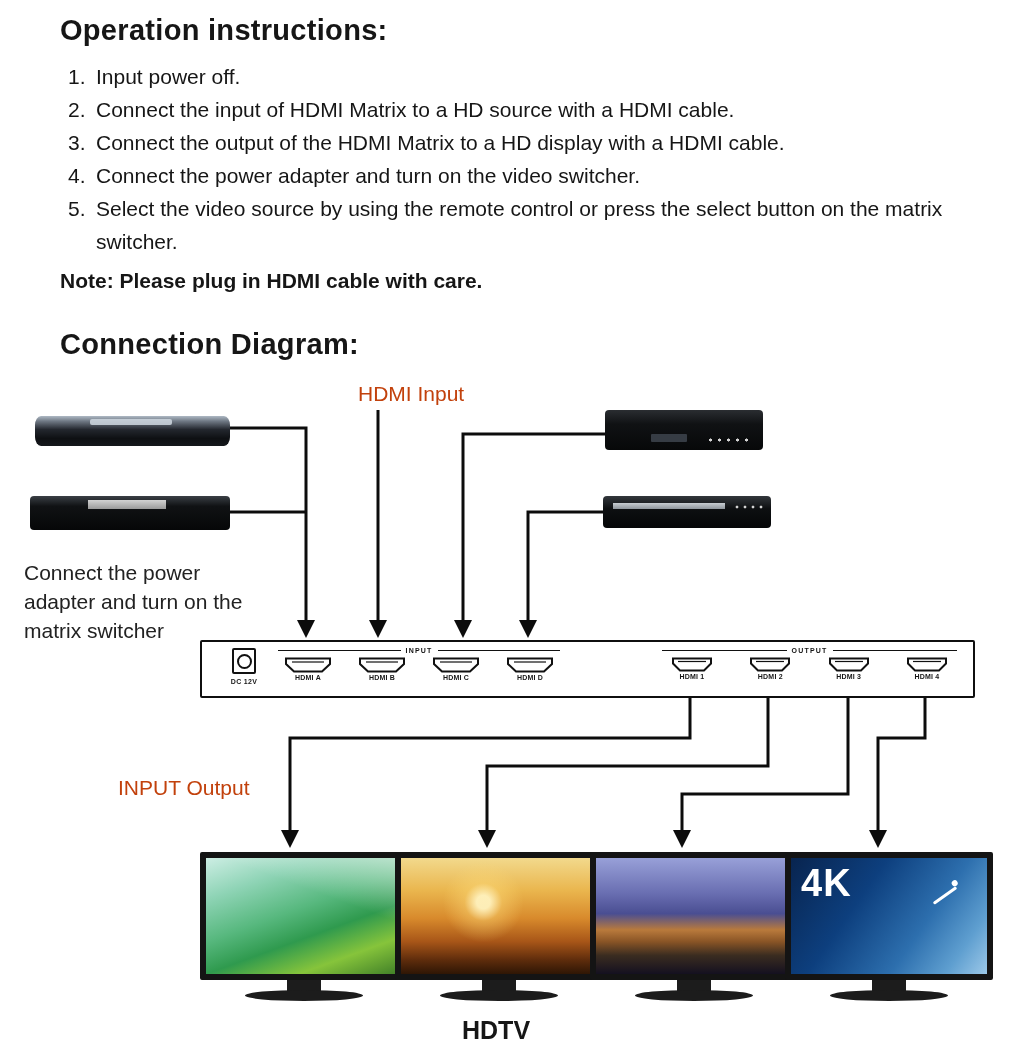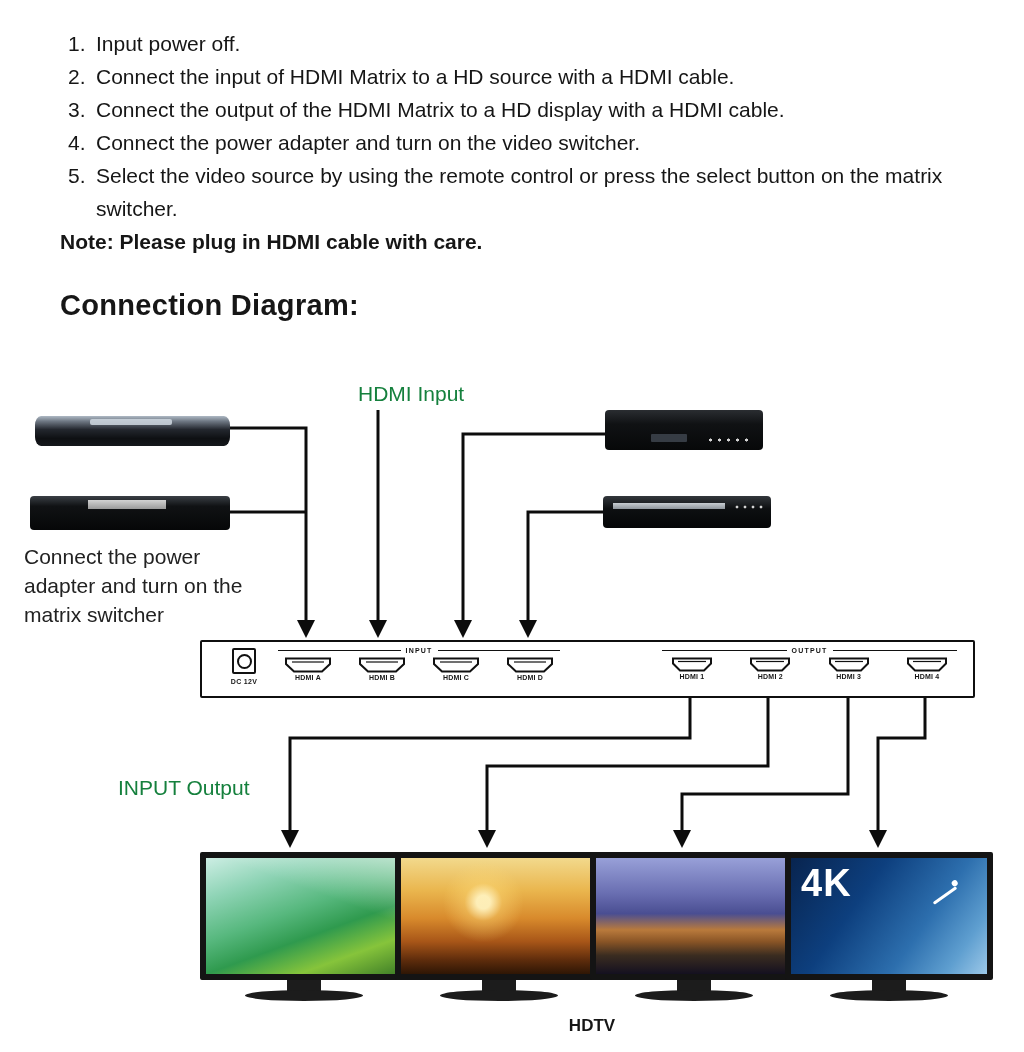--- a/index.html
+++ b/index.html
@@ -89,6 +89,7 @@
 <body>
 
 <div class="instructions">
+  <div class="main-title">Operation instructions:</div>
   <div class="ilist">
     <div class="item">
       <span class="num">1.</span>

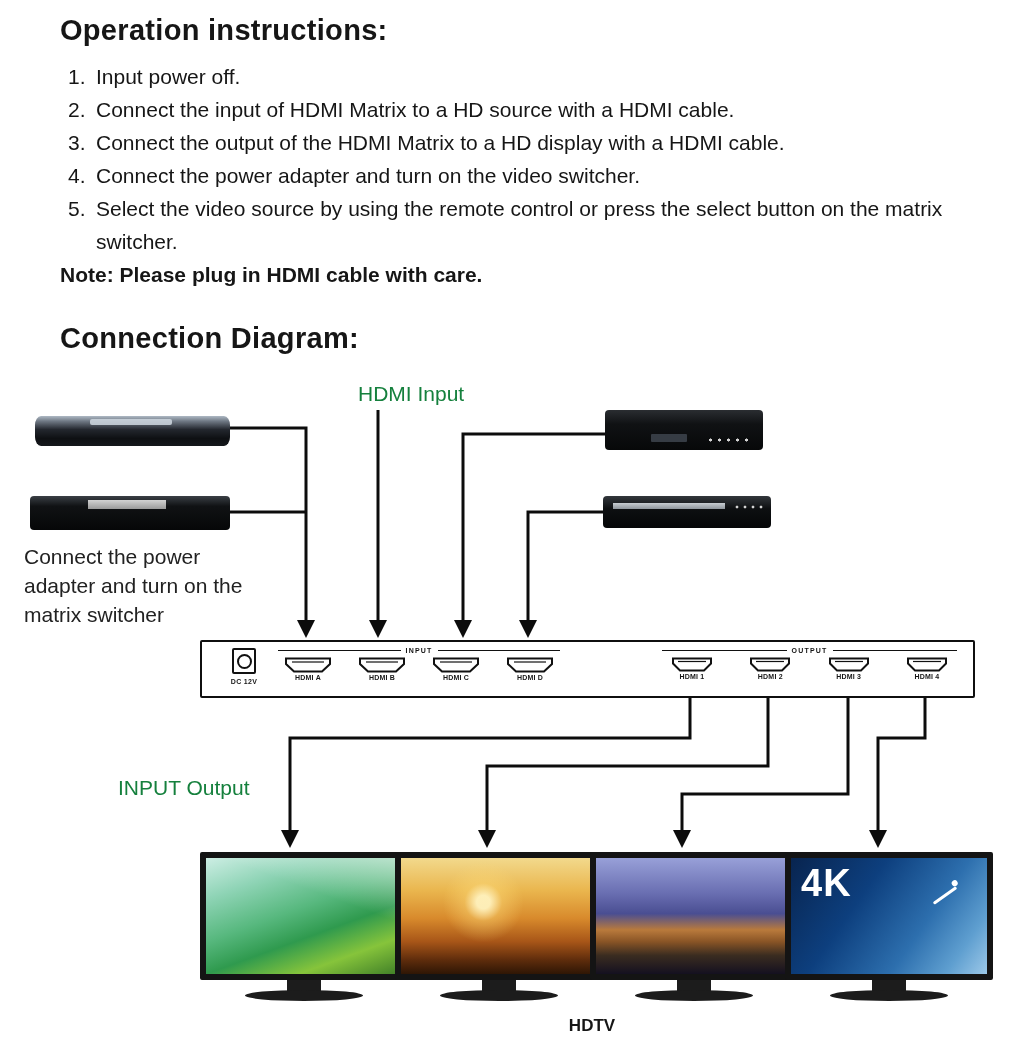--- a/index.html
+++ b/index.html
@@ -16,7 +16,7 @@
   .item { display:flex; font-size:21px; line-height:33px; }
   .item .num { flex:0 0 28px; }
   .item .txt { flex:1; }
-  .note { margin-top:5px; font-size:21px; font-weight:bold; }
+  .note { margin-top:11px; font-size:21px; font-weight:bold; }
   .diagram-title { margin-top:35px; font-size:29px; font-weight:bold; letter-spacing:.3px; }
 
   

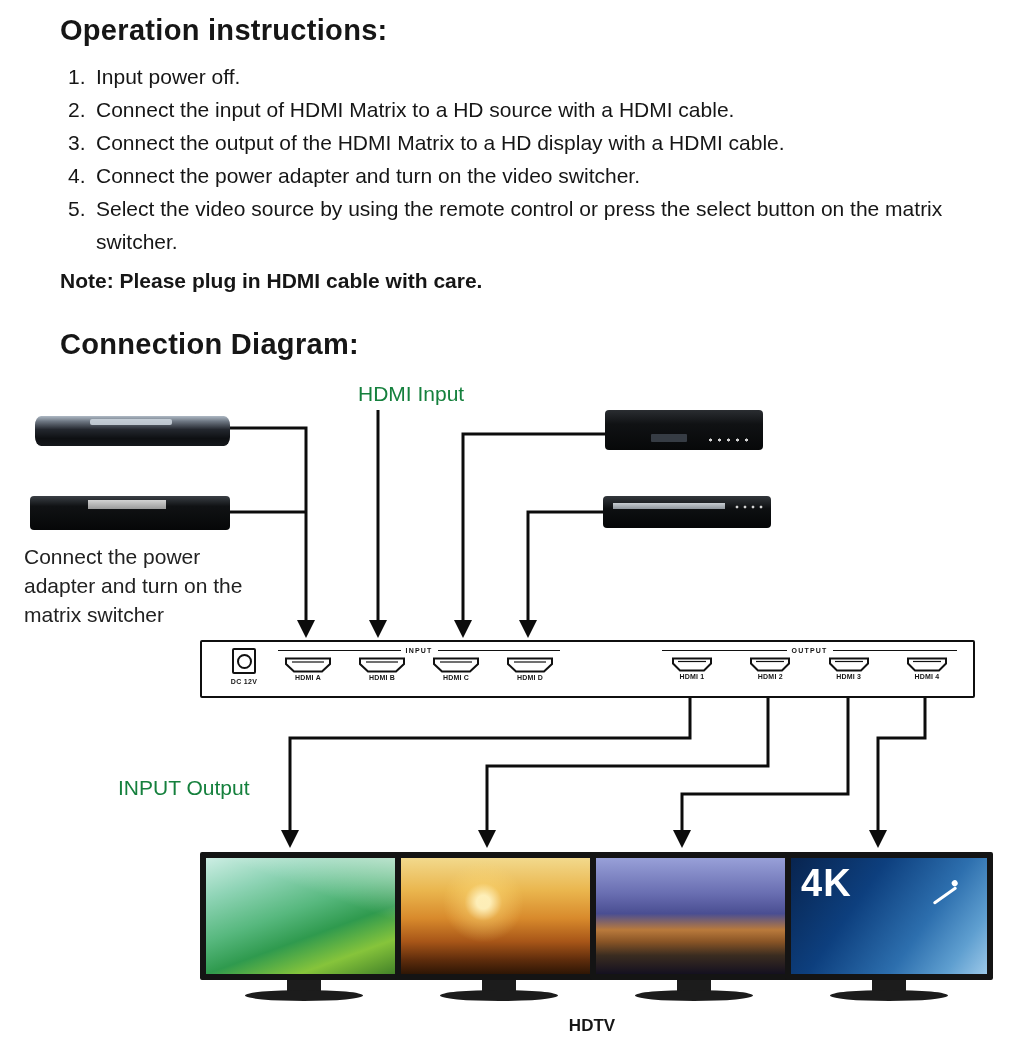--- a/index.html
+++ b/index.html
@@ -22,7 +22,7 @@
   
   .diagram { position:absolute; top:370px; left:0; width:1024px; height:682px; }
   .wires { position:absolute; inset:0; }
-  .dlabel { position:absolute; font-size:21px; color:#15803d; white-space:nowrap; }
+  .dlabel { position:absolute; font-size:21px; color:#c2410c; white-space:nowrap; }
   .hdmi-input-label { left:358px; top:12px; }
   .hdmi-output-label { left:118px; top:406px; }
   .power-note { position:absolute; left:24px; top:172px; width:252px; font-size:21px; line-height:29px; color:#222; }

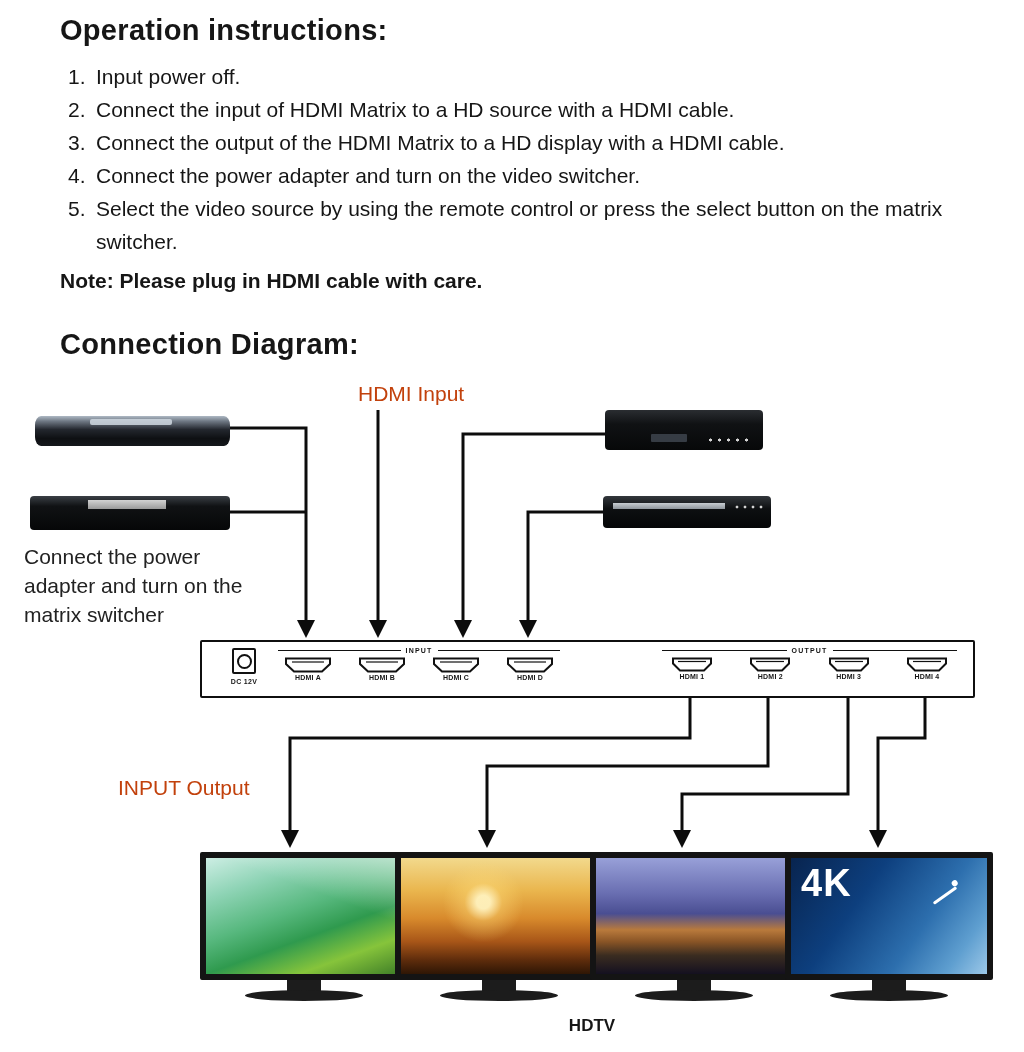--- a/index.html
+++ b/index.html
@@ -25,7 +25,7 @@
   .dlabel { position:absolute; font-size:21px; color:#c2410c; white-space:nowrap; }
   .hdmi-input-label { left:358px; top:12px; }
   .hdmi-output-label { left:118px; top:406px; }
-  .power-note { position:absolute; left:24px; top:172px; width:252px; font-size:21px; line-height:29px; color:#222; }
+  .power-note { position:absolute; left:24px; top:188px; width:252px; font-size:21px; line-height:29px; color:#222; }
   .hdtv-label { position:absolute; left:462px; top:646px; width:260px; text-align:center; font-size:17px; font-weight:bold; }
 
   

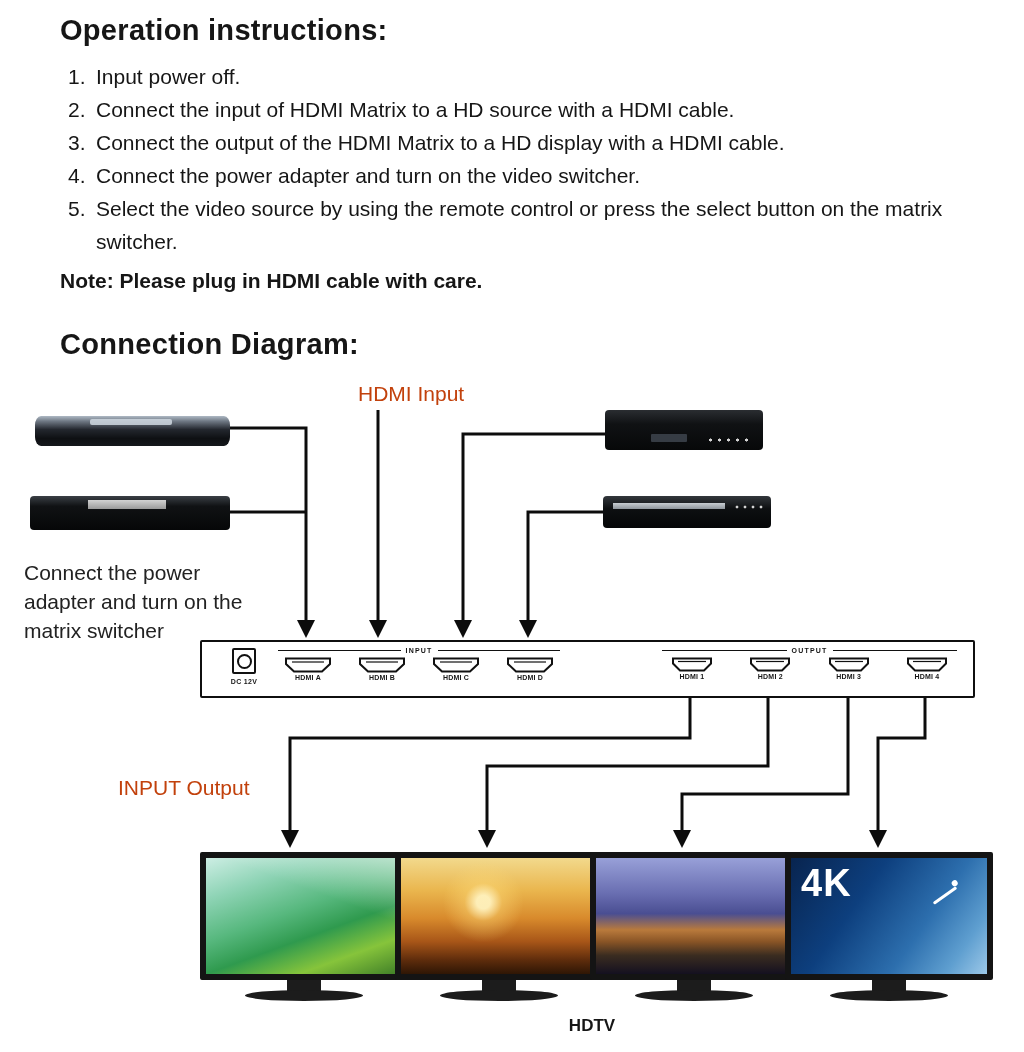--- a/index.html
+++ b/index.html
@@ -26,7 +26,7 @@
   .hdmi-input-label { left:358px; top:12px; }
   .hdmi-output-label { left:118px; top:406px; }
   .power-note { position:absolute; left:24px; top:188px; width:252px; font-size:21px; line-height:29px; color:#222; }
-  .hdtv-label { position:absolute; left:462px; top:646px; width:260px; text-align:center; font-size:17px; font-weight:bold; }
+  .hdtv-label { position:absolute; left:462px; top:646px; width:260px; font-size:25px; font-weight:bold; }
 
   
   .dvd { position:absolute; border-radius:4px; }

